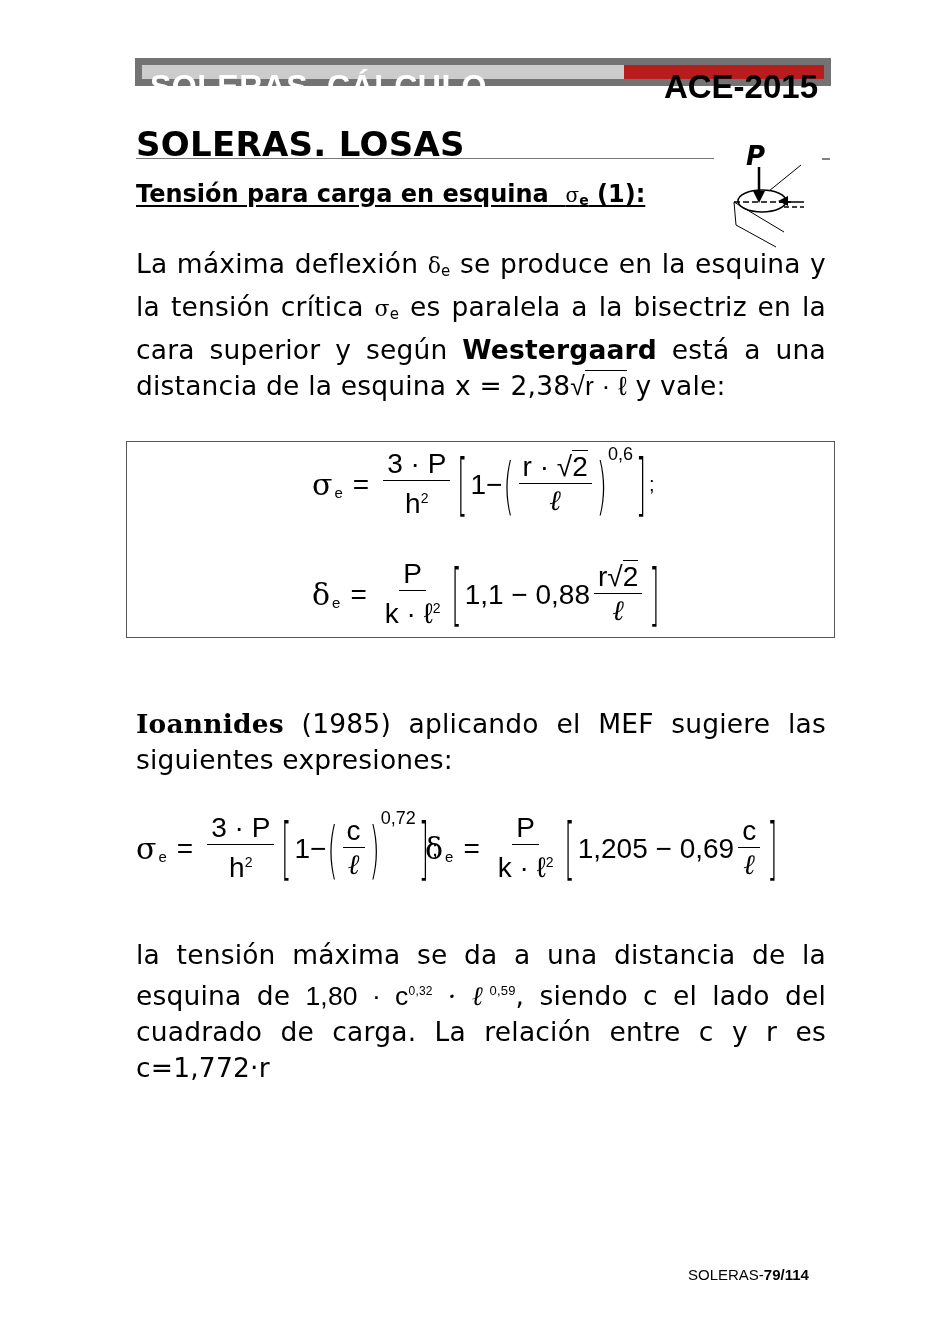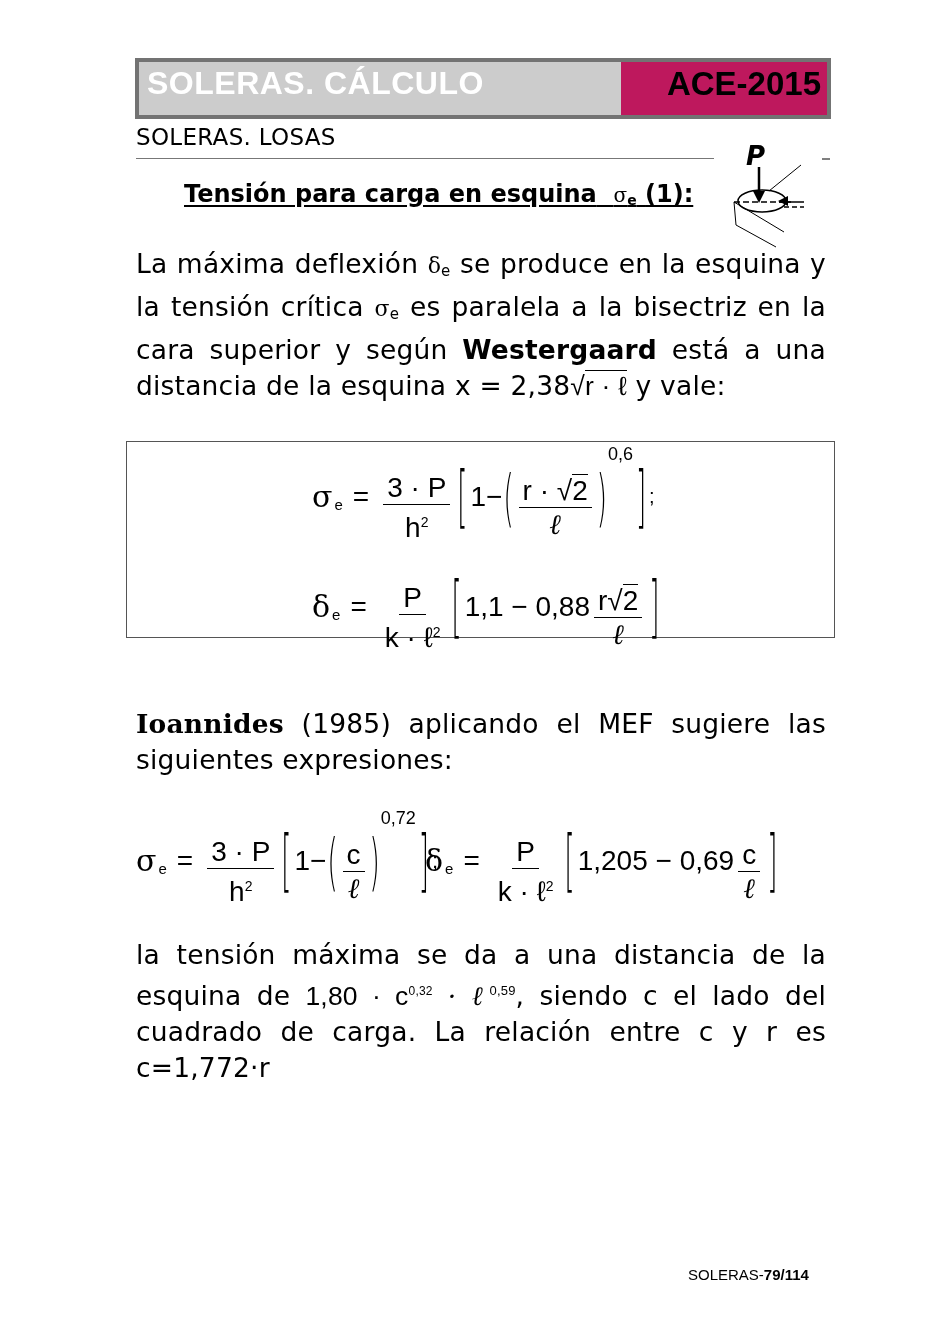--- a/index.html
+++ b/index.html
@@ -7,7 +7,7 @@
   .abs { position:absolute; }
 
   
-  .hdr { left:135px; top:58px; width:696px; height:61px; border:4px solid #737373; display:flex; box-sizing:border-box; }
+  .hdr { left:135px; top:58px; width:696px; height:28px; border:7px solid #737373; display:flex; box-sizing:border-box; }
   .hdr-left { width:482px; background:#cccccc; color:#ffffff; font-family:"Liberation Sans", sans-serif; font-weight:bold; font-size:32px; line-height:43px; padding-left:8px; box-sizing:border-box; letter-spacing:0.5px; }
   .hdr-right { flex:1; background:#be185d; color:#000; font-family:"Liberation Sans", sans-serif; font-weight:bold; font-size:33px; line-height:43px; text-align:right; padding-right:6px; box-sizing:border-box; }
 

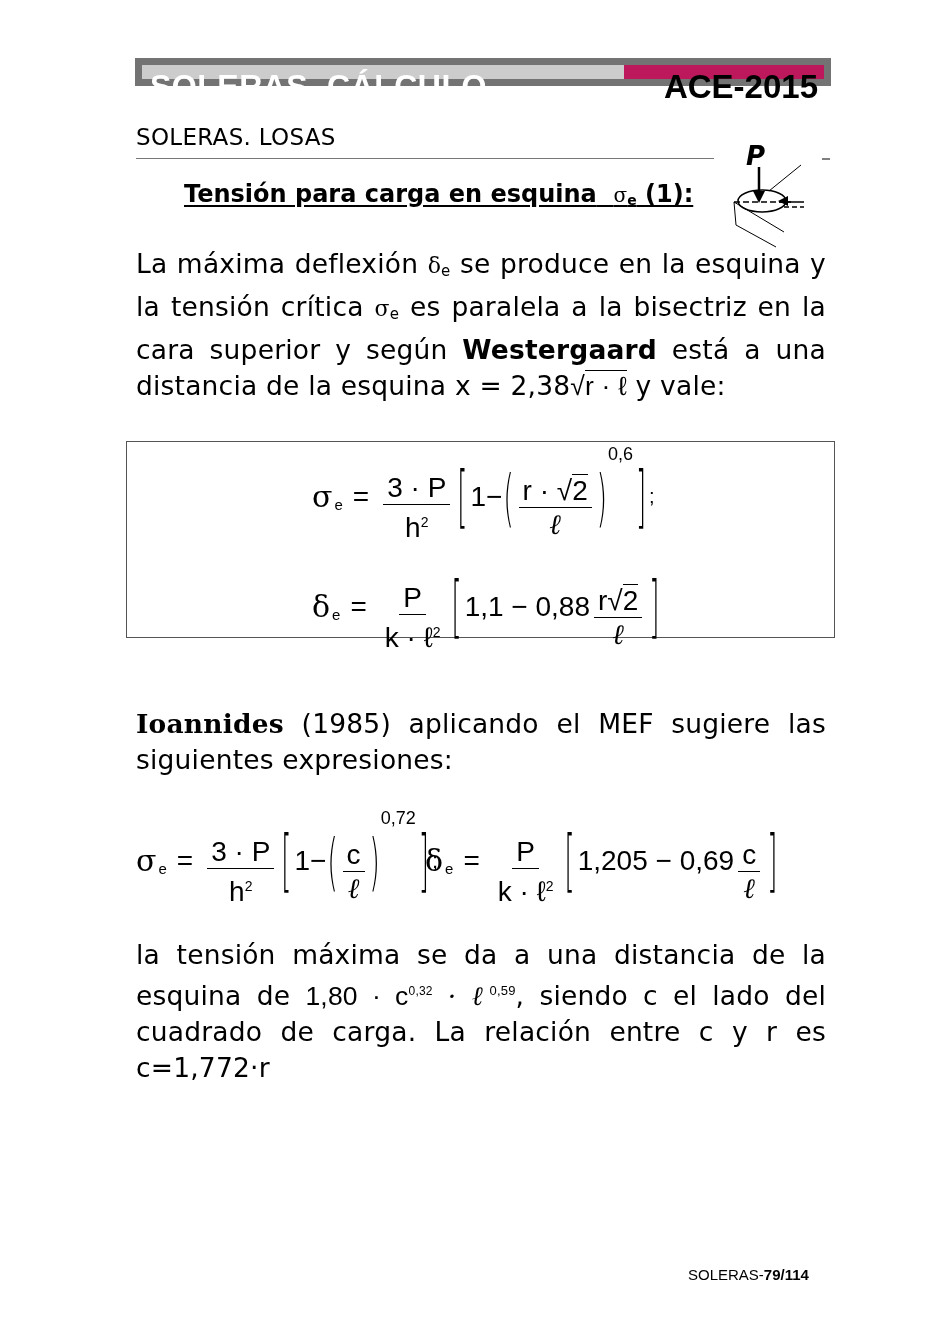--- a/index.html
+++ b/index.html
@@ -9,7 +9,7 @@
   
   .hdr { left:135px; top:58px; width:696px; height:28px; border:7px solid #737373; display:flex; box-sizing:border-box; }
   .hdr-left { width:482px; background:#cccccc; color:#ffffff; font-family:"Liberation Sans", sans-serif; font-weight:bold; font-size:32px; line-height:43px; padding-left:8px; box-sizing:border-box; letter-spacing:0.5px; }
-  .hdr-right { flex:1; background:#be185d; color:#000; font-family:"Liberation Sans", sans-serif; font-weight:bold; font-size:33px; line-height:43px; text-align:right; padding-right:6px; box-sizing:border-box; }
+  .hdr-right { flex:1; background:#b91c1c; color:#000; font-family:"Liberation Sans", sans-serif; font-weight:bold; font-size:33px; line-height:43px; text-align:right; padding-right:6px; box-sizing:border-box; }
 
   .h1 { left:136px; top:124px; font-weight:normal; font-size:23px; letter-spacing:0.3px; }
   .h1-rule { left:136px; top:158px; width:578px; height:1px; background:#777; }

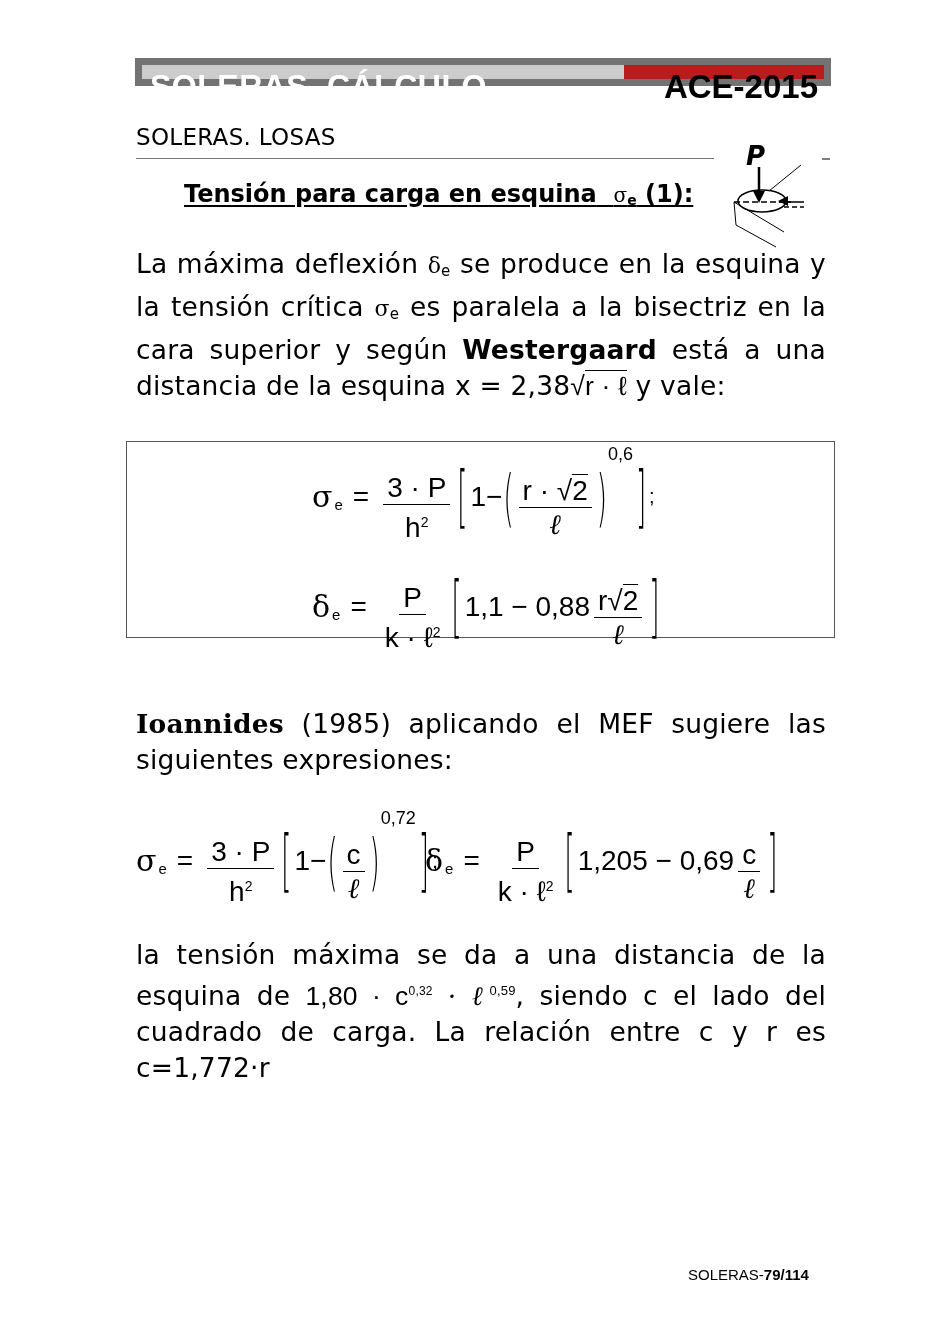--- a/index.html
+++ b/index.html
@@ -11,7 +11,7 @@
   .hdr-left { width:482px; background:#cccccc; color:#ffffff; font-family:"Liberation Sans", sans-serif; font-weight:bold; font-size:32px; line-height:43px; padding-left:8px; box-sizing:border-box; letter-spacing:0.5px; }
   .hdr-right { flex:1; background:#b91c1c; color:#000; font-family:"Liberation Sans", sans-serif; font-weight:bold; font-size:33px; line-height:43px; text-align:right; padding-right:6px; box-sizing:border-box; }
 
-  .h1 { left:136px; top:124px; font-weight:normal; font-size:23px; letter-spacing:0.3px; }
+  .h1 { left:136px; top:124px; font-weight:bold; font-size:34px; letter-spacing:0.3px; }
   .h1-rule { left:136px; top:158px; width:578px; height:1px; background:#777; }
   .h2 { left:136px; top:180px; font-weight:bold; font-size:24px; text-decoration:underline; text-underline-offset:3px;margin-left:48px; }
   .h2 .sig { font-family:"DejaVu Serif", serif; font-weight:normal; font-size:20px; }

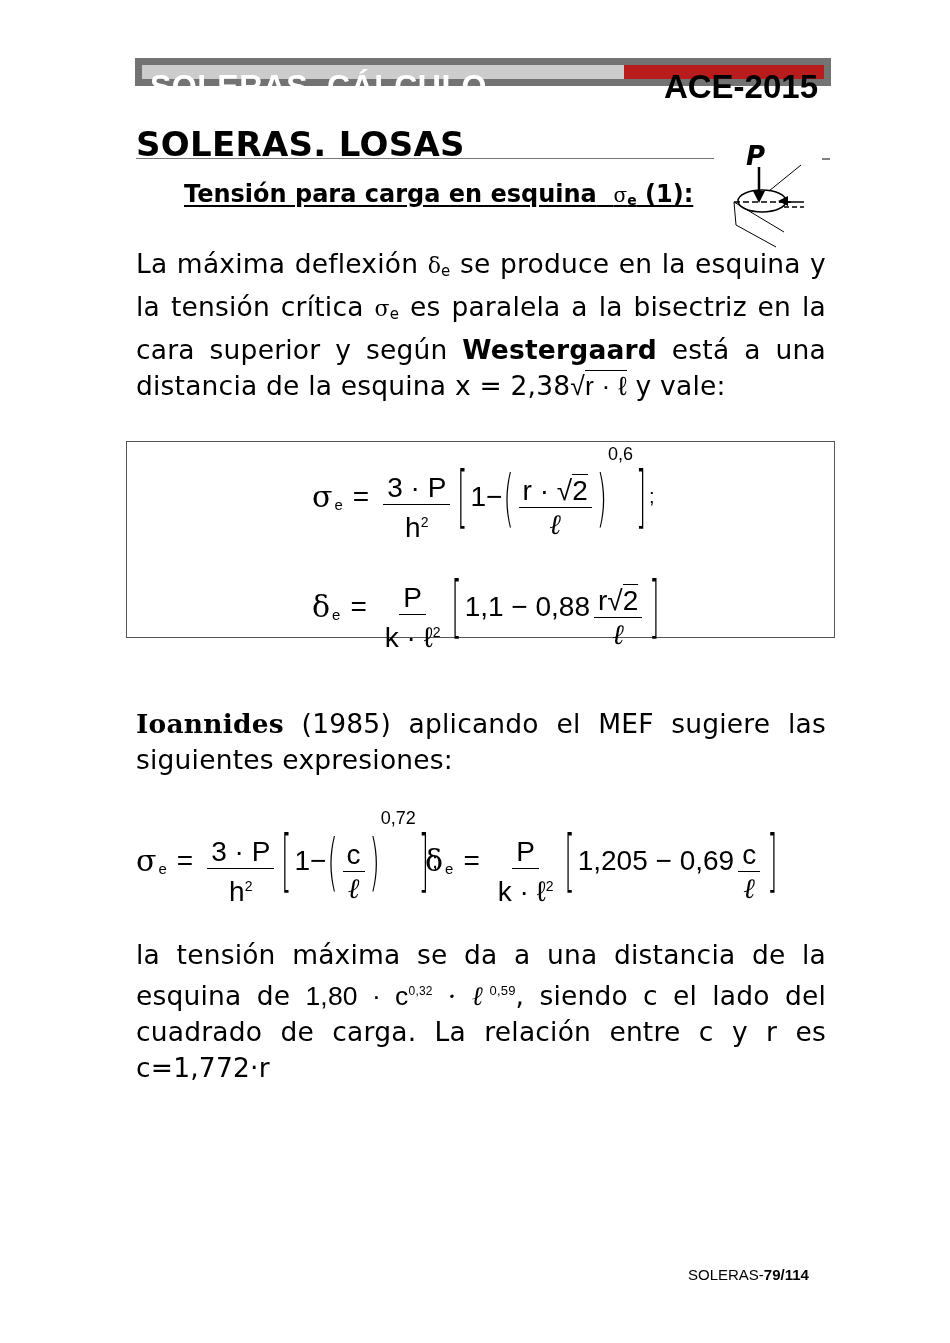--- a/index.html
+++ b/index.html
@@ -13,7 +13,7 @@
 
   .h1 { left:136px; top:124px; font-weight:bold; font-size:34px; letter-spacing:0.3px; }
   .h1-rule { left:136px; top:158px; width:578px; height:1px; background:#777; }
-  .h2 { left:136px; top:180px; font-weight:bold; font-size:24px; text-decoration:underline; text-underline-offset:3px;margin-left:48px; }
+  .h2 { left:136px; top:180px; font-weight:bold; font-size:24px; text-decoration:underline; text-underline-offset:3px; }
   .h2 .sig { font-family:"DejaVu Serif", serif; font-weight:normal; font-size:20px; }
   .h2 .sub { font-size:14px; vertical-align:-3px; }
 

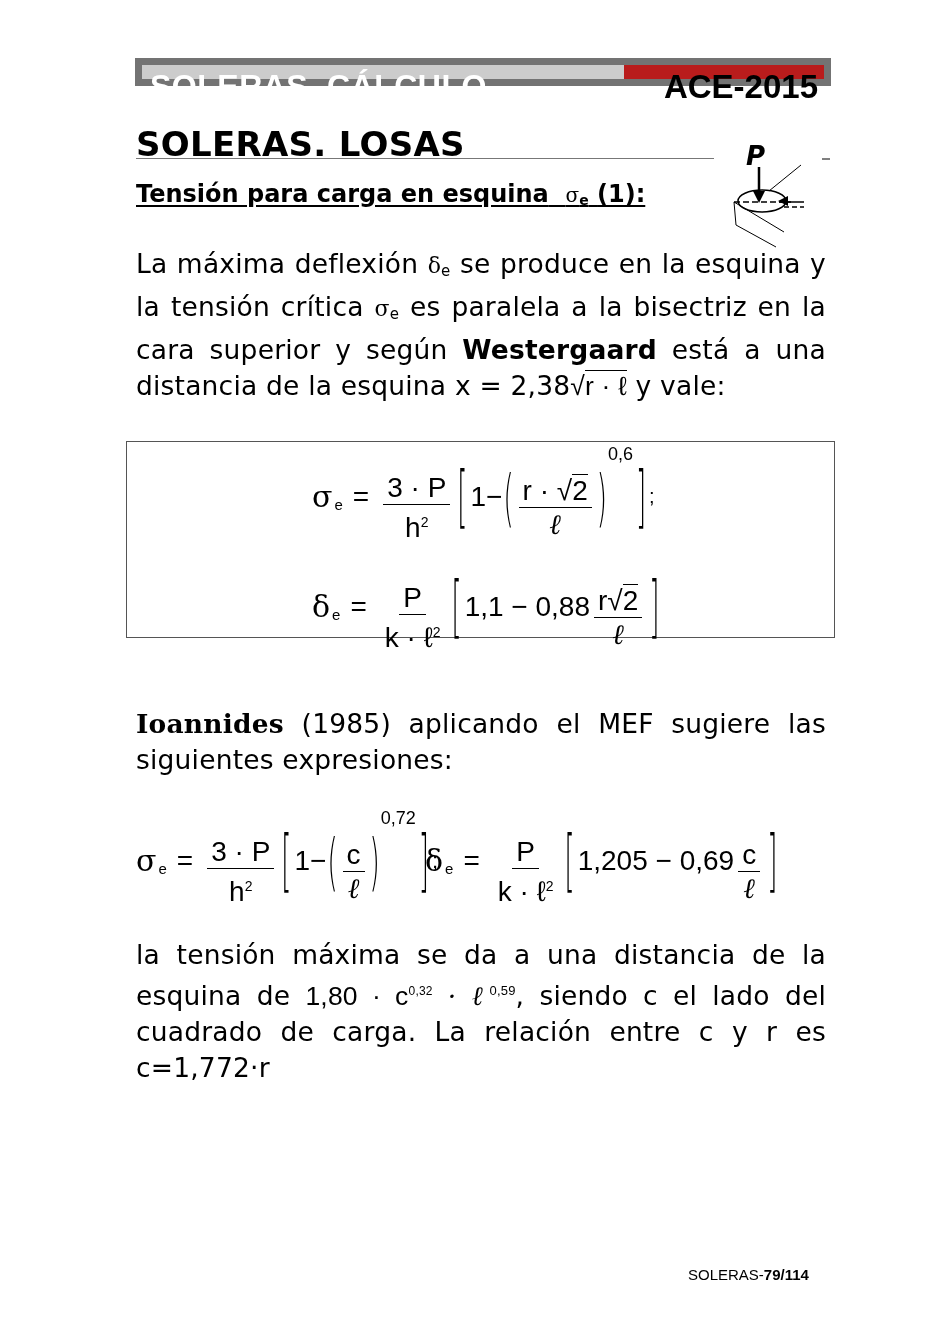--- a/index.html
+++ b/index.html
@@ -29,7 +29,7 @@
   
   .frow { display:flex; align-items:center; font-family:"Liberation Sans", sans-serif; font-size:28px; white-space:nowrap; }
   .frac { display:inline-flex; flex-direction:column; align-items:center; margin:0 4px; }
-  .frac .num { padding:0 4px; border-bottom:1px solid #000; line-height:32px;margin-top:24px; }
+  .frac .num { padding:0 4px; border-bottom:1px solid #000; line-height:32px; }
   .frac .den { padding:0 4px; line-height:34px; }
   .brk { font-family:"DejaVu Sans", sans-serif; font-weight:200; transform:scaleY(2.6); display:inline-block; margin:0 3px; font-size:26px; }
   .par { font-family:"DejaVu Sans", sans-serif; font-weight:200; transform:scaleY(2.4); display:inline-block; font-size:26px; margin:0 1px; }

